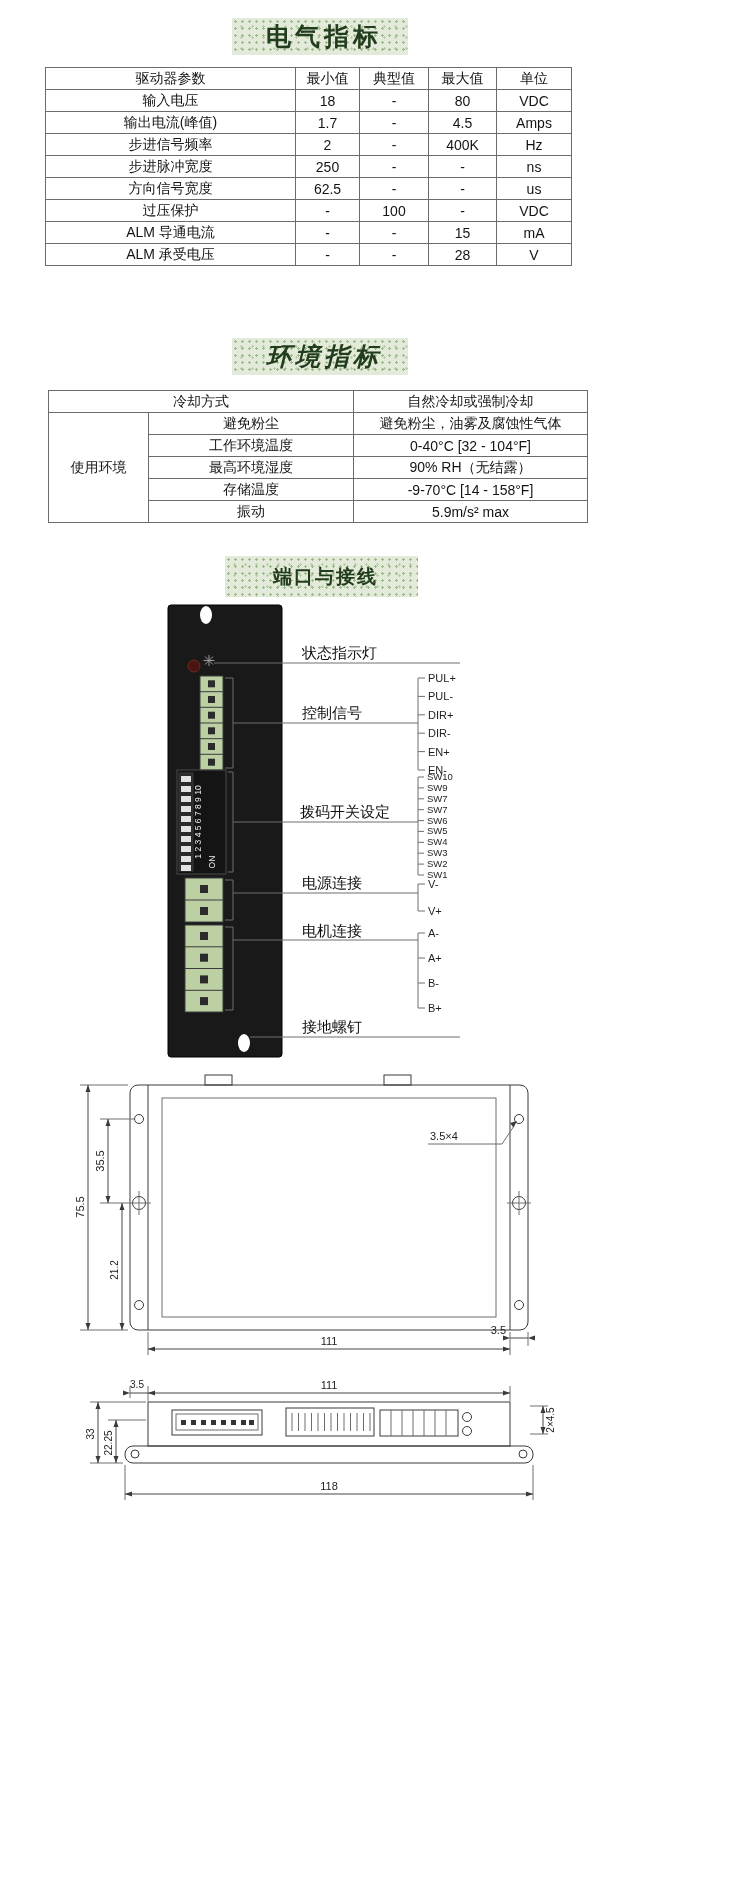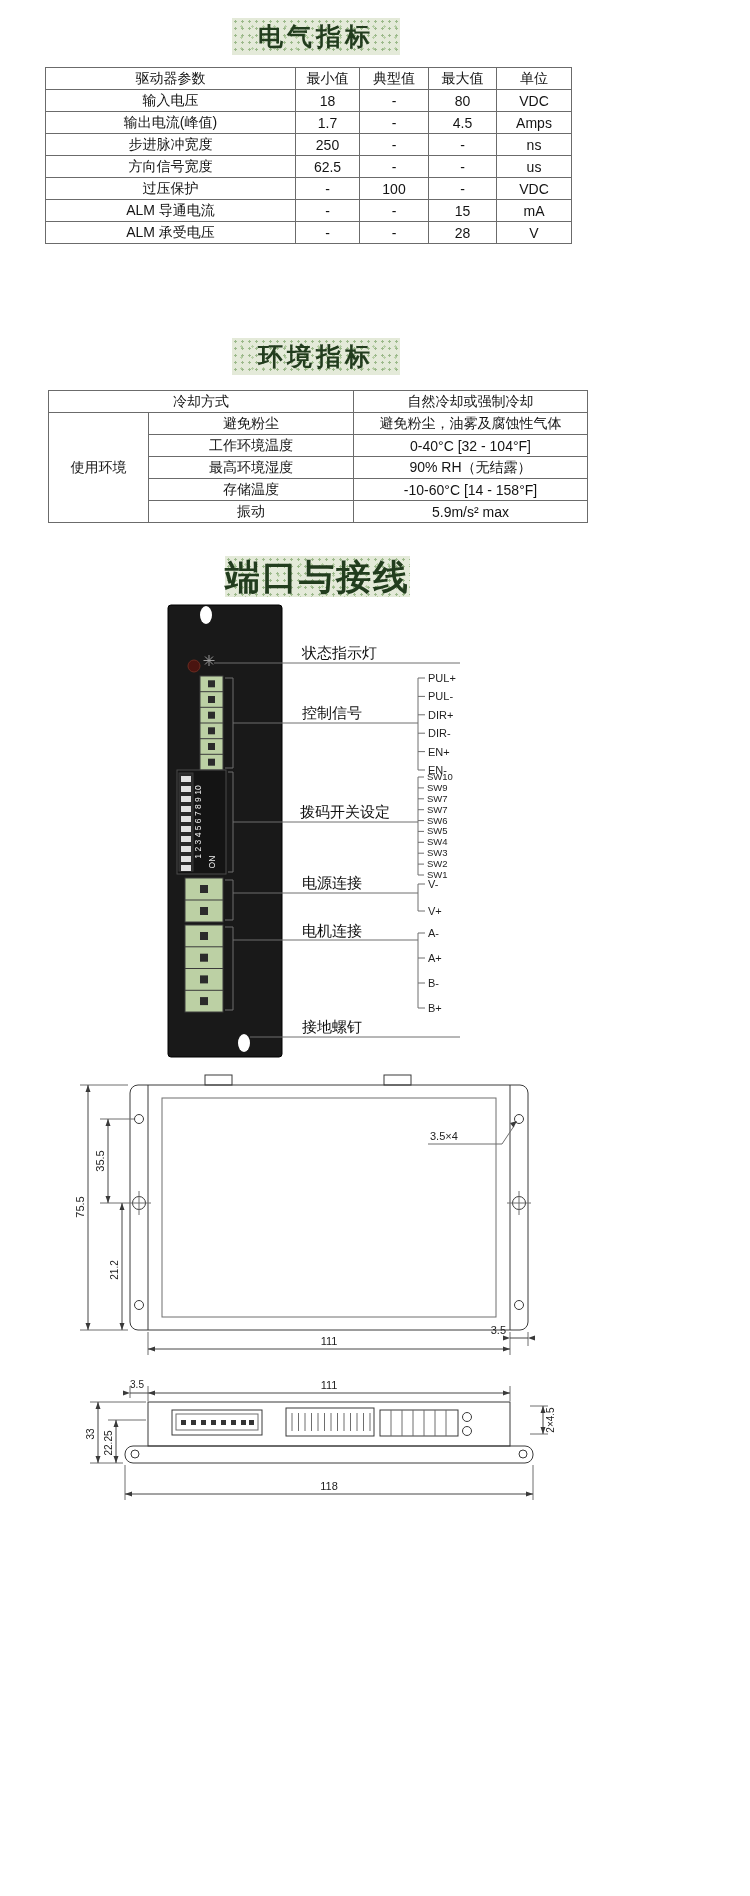--- a/index.html
+++ b/index.html
@@ -10,7 +10,7 @@
          background-image:radial-gradient(circle,#9cb98b 1px,rgba(0,0,0,0) 1.3px),
                           radial-gradient(circle,#b7cfa5 1px,rgba(0,0,0,0) 1.3px);
          background-size:7px 7px,11px 11px;background-position:0 0,4px 3px;
-         letter-spacing:4px;}
+         letter-spacing:4px;padding-left:8px;}
   table.spec{position:absolute;border-collapse:collapse;table-layout:fixed;
              font-size:14px;color:#141414;text-align:center;background:#fff;}
   table.spec th,table.spec td{border:1px solid #6b6b6b;padding:0 4px;height:21px;font-weight:normal;}

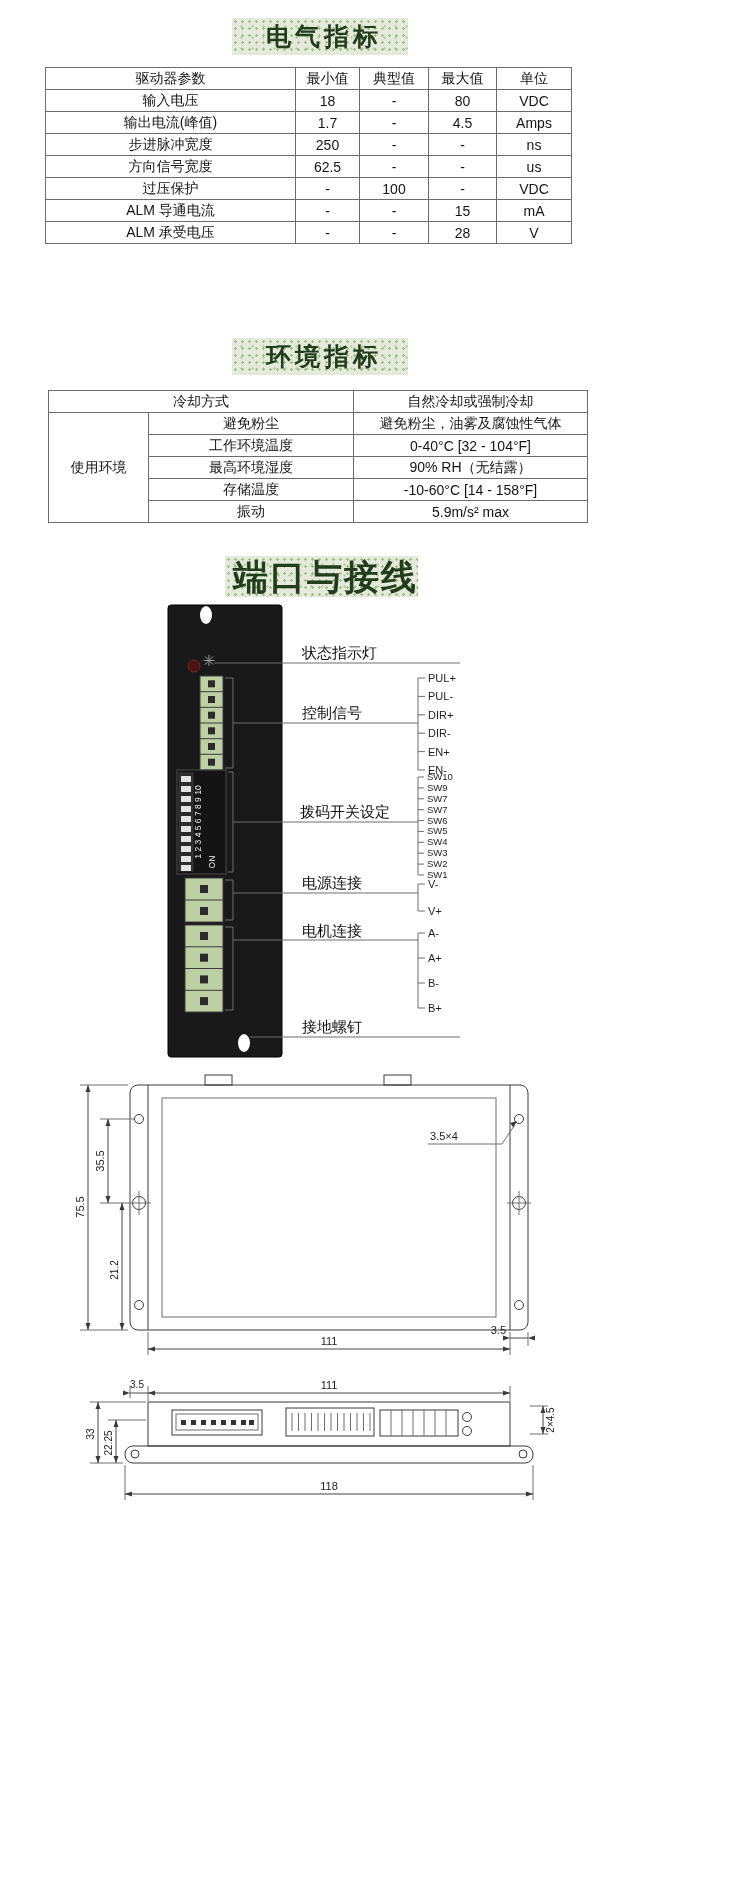--- a/index.html
+++ b/index.html
@@ -63,6 +63,13 @@
       <td>Amps</td>
     </tr>
     <tr>
+      <td>步进信号频率</td>
+      <td>2</td>
+      <td>-</td>
+      <td>400K</td>
+      <td>Hz</td>
+    </tr>
+    <tr>
       <td>步进脉冲宽度</td>
       <td>250</td>
       <td>-</td>

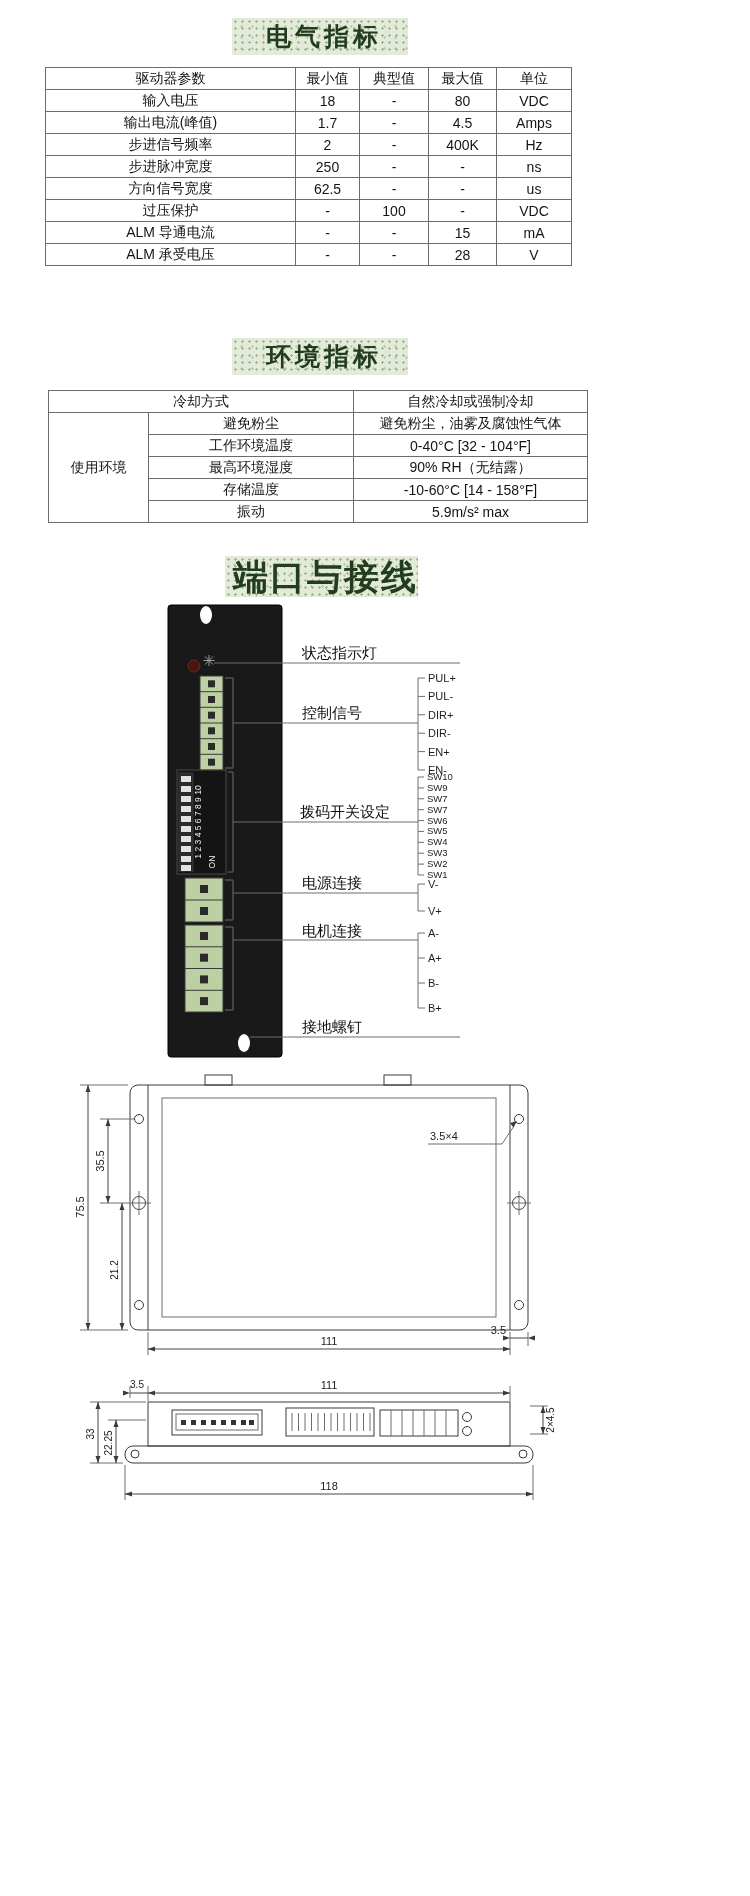--- a/index.html
+++ b/index.html
@@ -107,7 +107,7 @@
   </tbody>
     </table>
 
-  <div class="badge" style="left:232px;top:338px;width:168px;height:37px;line-height:37px;font-size:25px;">环境指标</div>
+  <div class="badge" style="left:232px;top:338px;width:168px;height:37px;line-height:37px;font-size:25px;font-style:italic;">环境指标</div>
 
   <table class="spec" style="left:48px;top:390px;width:540px;">
     <colgroup>

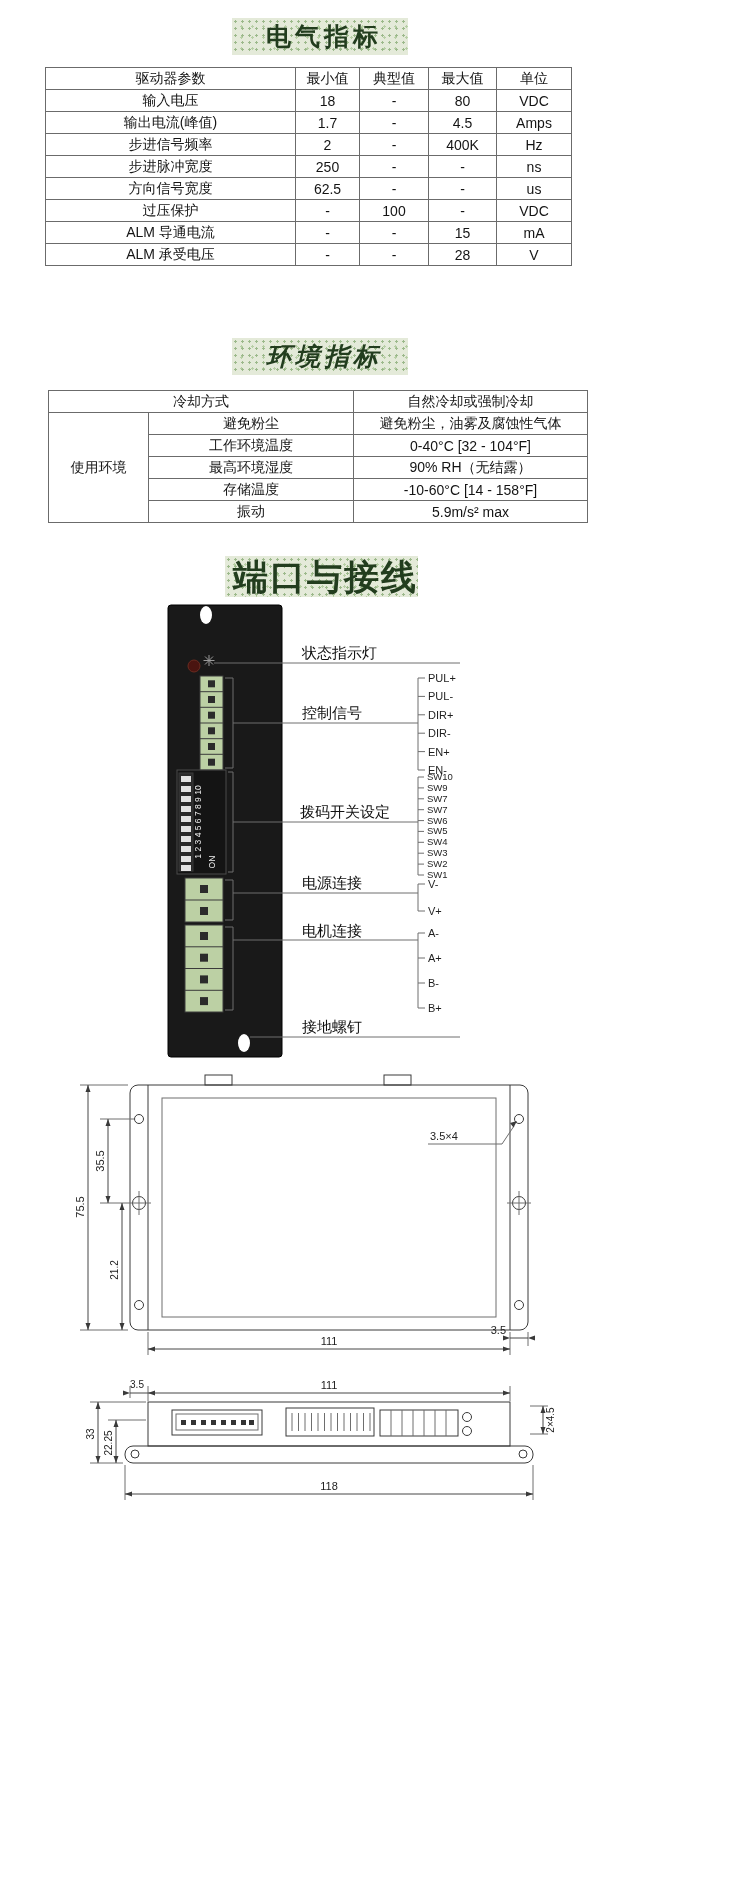--- a/index.html
+++ b/index.html
@@ -135,7 +135,7 @@
     </tr>
     <tr>
       <td>存储温度</td>
-      <td>-10-60°C [14 - 158°F]</td>
+      <td>-9-70°C [14 - 158°F]</td>
     </tr>
     <tr>
       <td>振动</td>

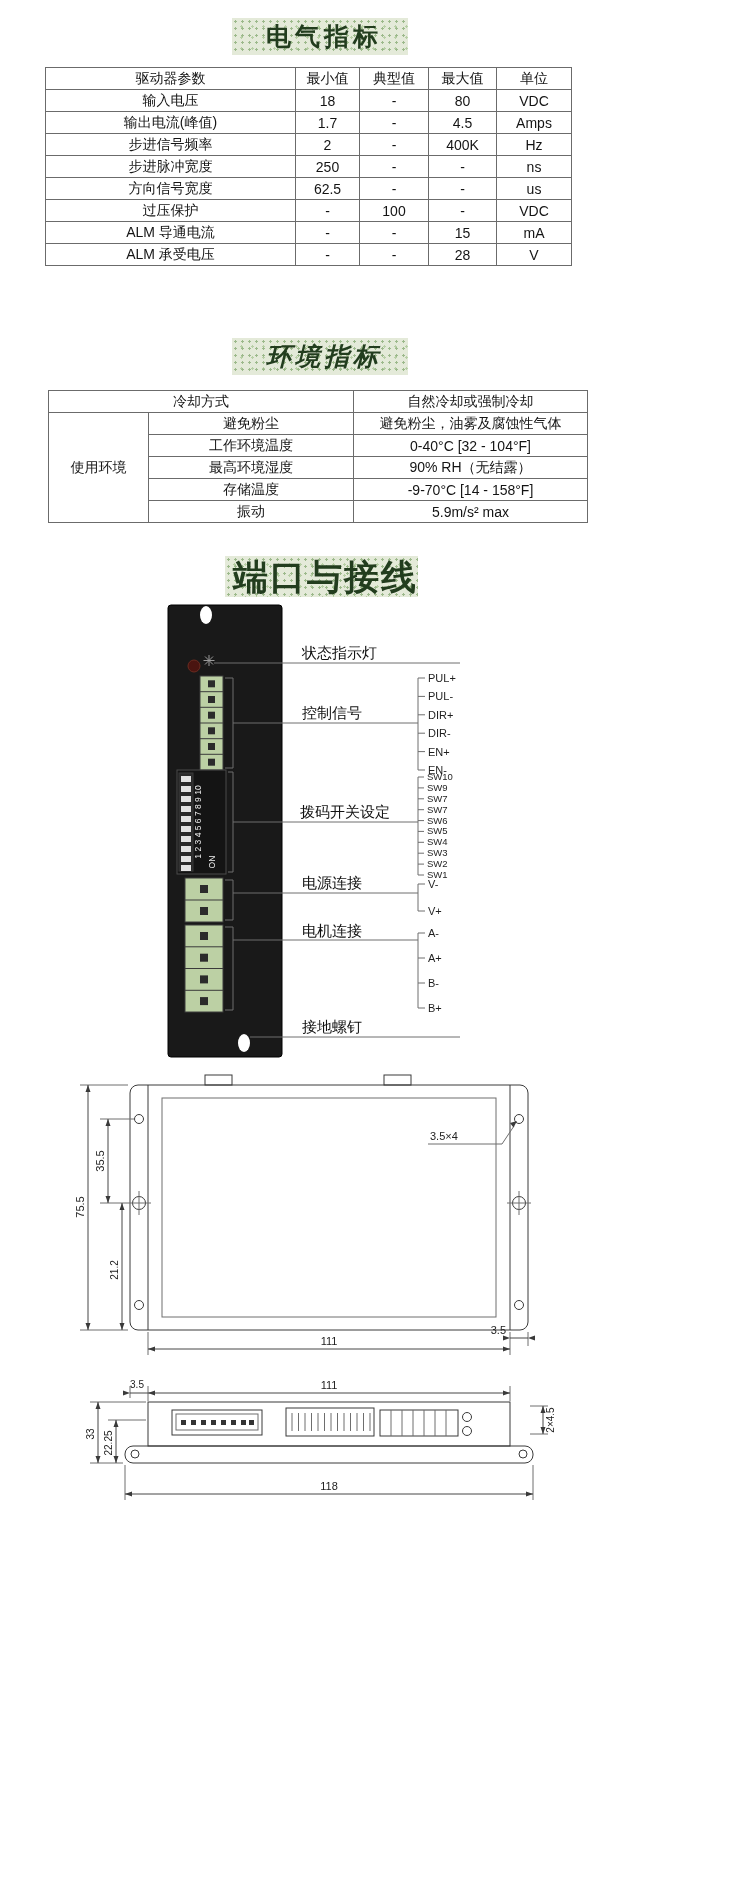--- a/index.html
+++ b/index.html
@@ -144,7 +144,7 @@
   </tbody>
     </table>
 
-  <div class="badge" style="left:225px;top:556px;width:185px;height:41px;line-height:41px;font-size:35px;letter-spacing:2px;">端口与接线</div>
+  <div class="badge" style="left:225px;top:556px;width:185px;height:41px;line-height:41px;font-size:19px;letter-spacing:2px;">端口与接线</div>
 
   <svg style="top:598px;" width="750" height="470" viewBox="0 0 750 470">
 

